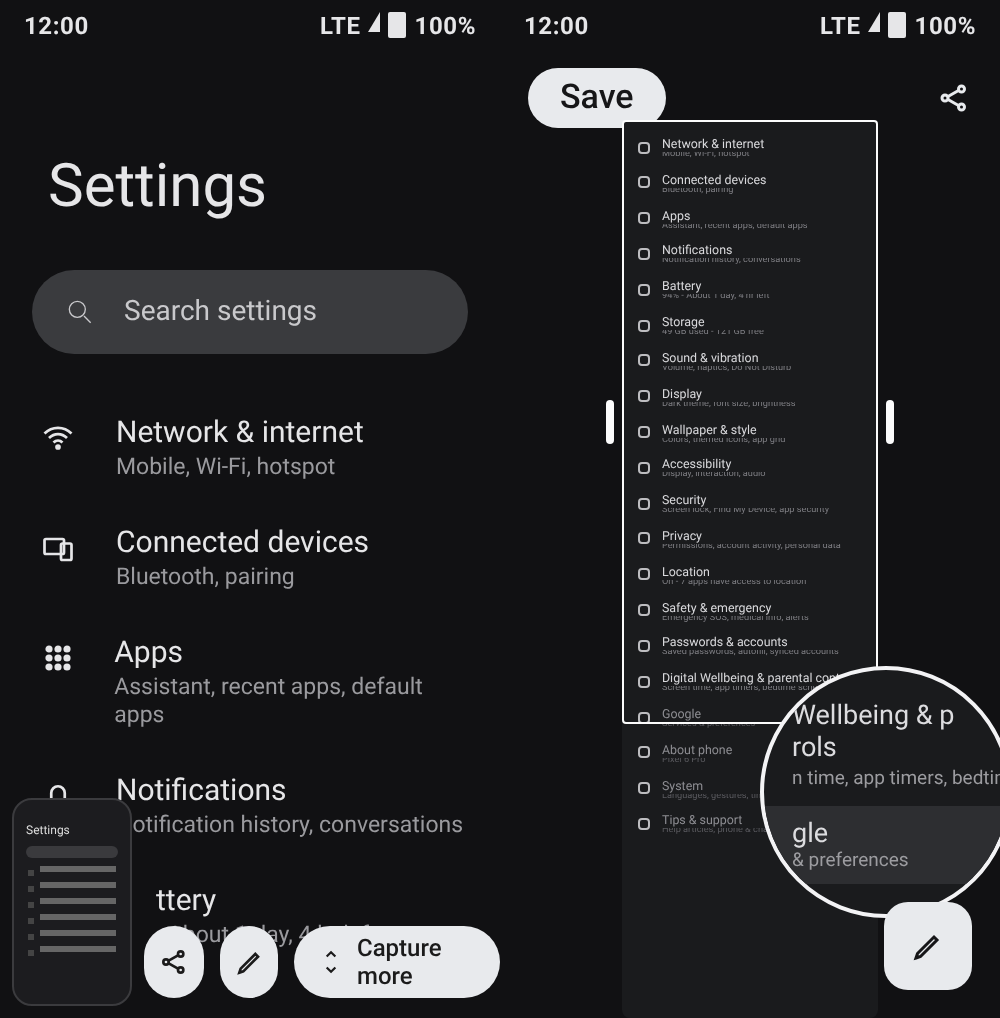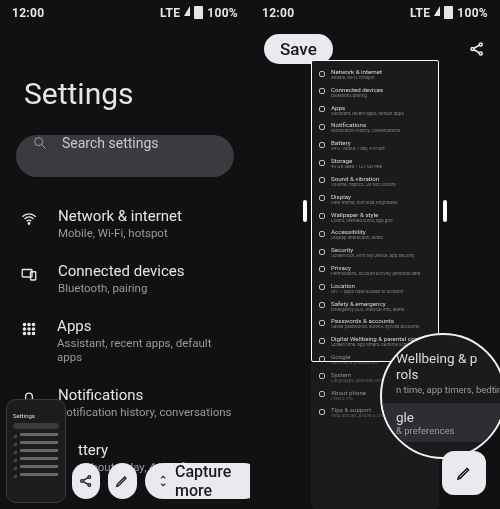--- a/index.html
+++ b/index.html
@@ -52,7 +52,7 @@
     border-radius: 24px;
     height: 42px;
     display:flex;
-    align-items:flex-start;
+    align-items:center;
     padding: 0 16px;
     gap:14px;
     color:#c9c9cc;

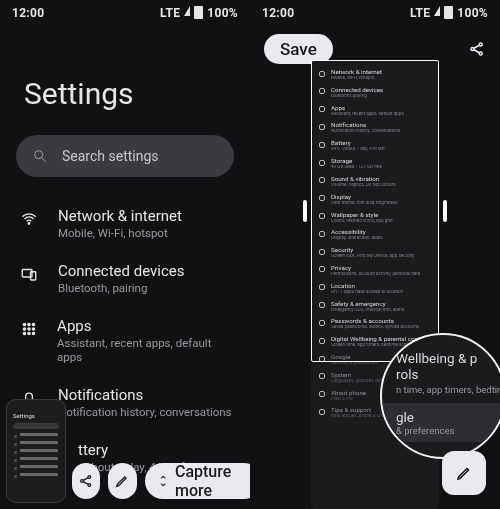--- a/index.html
+++ b/index.html
@@ -470,15 +470,15 @@
           <div class="mini-row dim">
             <div class="dot"></div>
             <div class="mt">
+              <div class="m1">About phone</div>
+              <div class="m2">Pixel 6 Pro</div>
+            </div>
+          </div>
+          <div class="mini-row dim">
+            <div class="dot"></div>
+            <div class="mt">
               <div class="m1">System</div>
               <div class="m2">Languages, gestures, time, backup</div>
-            </div>
-          </div>
-          <div class="mini-row dim">
-            <div class="dot"></div>
-            <div class="mt">
-              <div class="m1">About phone</div>
-              <div class="m2">Pixel 6 Pro</div>
             </div>
           </div>
           <div class="mini-row dim">

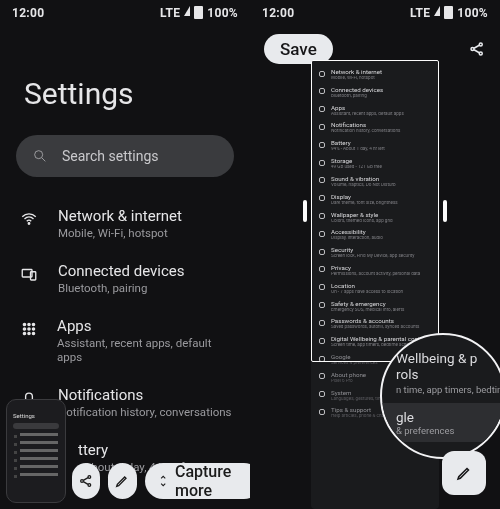--- a/index.html
+++ b/index.html
@@ -98,7 +98,7 @@
     align-items:center;
     justify-content:center;
     padding:0 12px;
-    font-size:16px;
+    font-size:12px;
     font-weight:500;
     gap:6px;
   }

